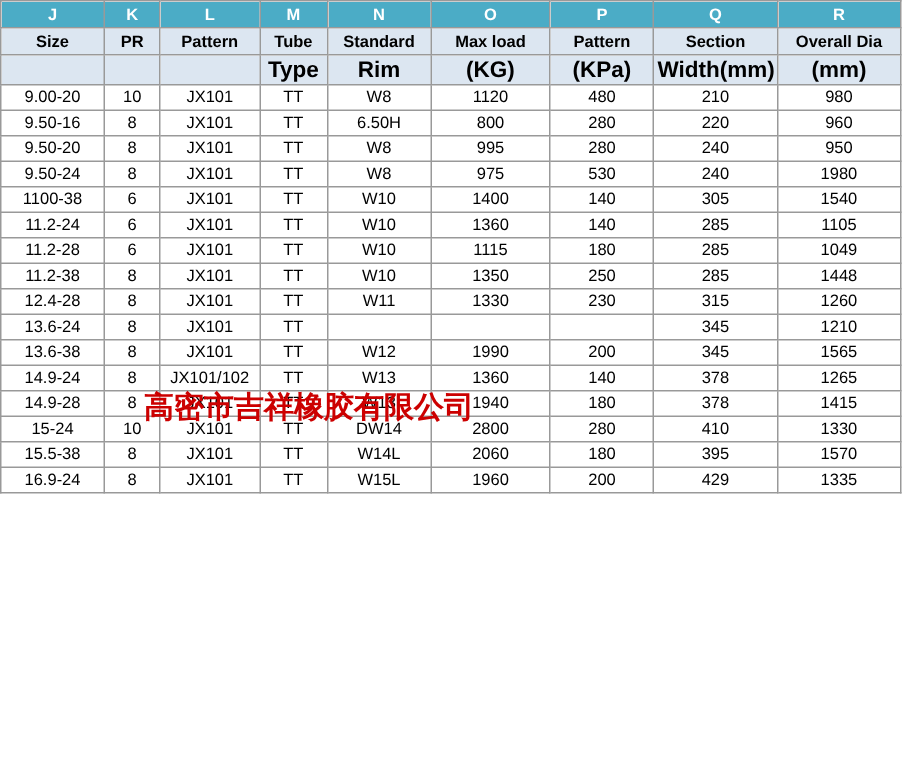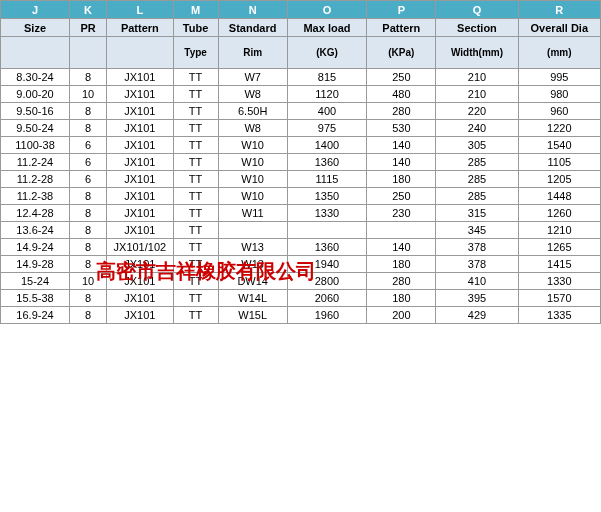--- a/index.html
+++ b/index.html
@@ -52,8 +52,8 @@
       background-color: #dce6f1;
       color: #000;
       font-weight: bold;
-      height: 32px;
-      font-size: 10px;
+      height: 18px;
+      font-size: 15px;
     }
     .data-row td {
       height: 17px;

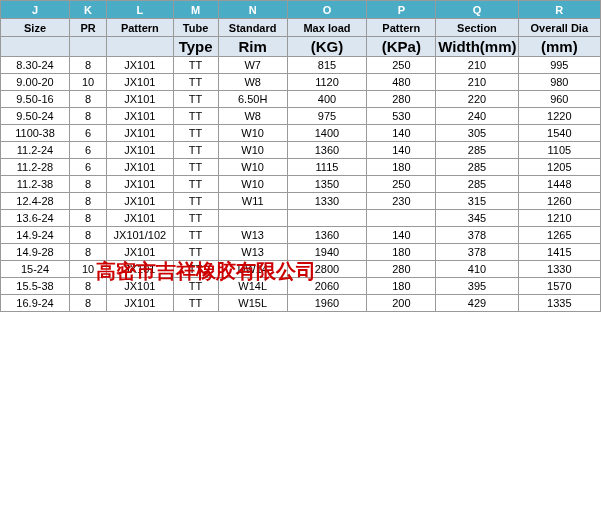--- a/index.html
+++ b/index.html
@@ -142,17 +142,6 @@
       </tr>
     </thead>
     <tbody id="table-body">
-    <tr class="data-row">
-          <td>8.30-24</td>
-          <td>8</td>
-          <td>JX101</td>
-          <td>TT</td>
-          <td>W7</td>
-          <td>815</td>
-          <td>250</td>
-          <td>210</td>
-          <td>995</td>
-        </tr>
         <tr class="data-row">
           <td>9.00-20</td>
           <td>10</td>

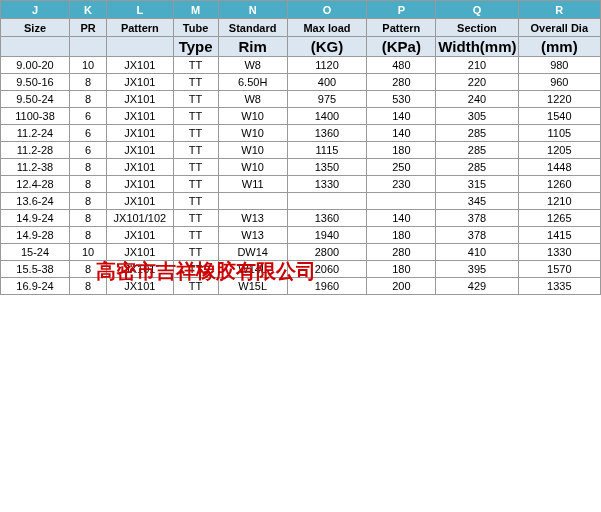--- a/index.html
+++ b/index.html
@@ -159,7 +159,7 @@
           <td>JX101</td>
           <td>TT</td>
           <td>6.50H</td>
-          <td>400</td>
+          <td>800</td>
           <td>280</td>
           <td>220</td>
           <td>960</td>

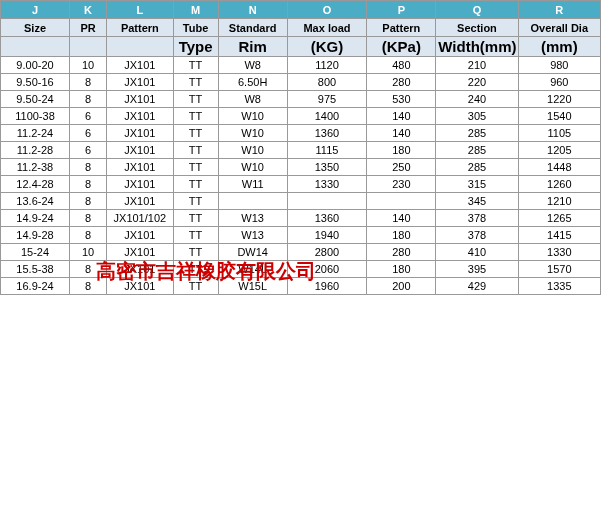--- a/index.html
+++ b/index.html
@@ -165,6 +165,17 @@
           <td>960</td>
         </tr>
         <tr class="data-row">
+          <td>9.50-20</td>
+          <td>8</td>
+          <td>JX101</td>
+          <td>TT</td>
+          <td>W8</td>
+          <td>995</td>
+          <td>280</td>
+          <td>240</td>
+          <td>950</td>
+        </tr>
+        <tr class="data-row">
           <td>9.50-24</td>
           <td>8</td>
           <td>JX101</td>

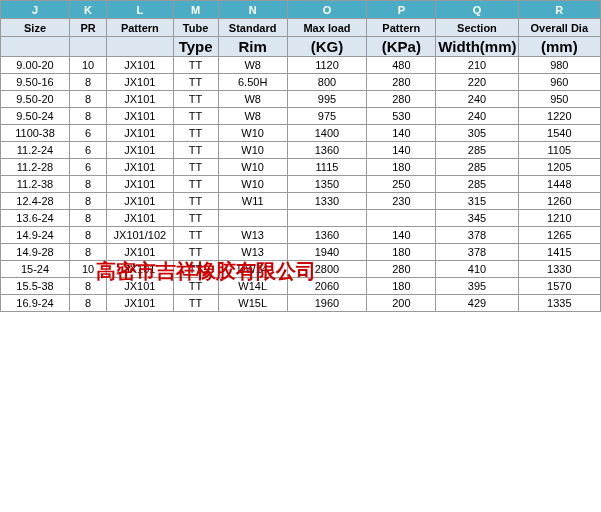--- a/index.html
+++ b/index.html
@@ -184,7 +184,7 @@
           <td>975</td>
           <td>530</td>
           <td>240</td>
-          <td>1220</td>
+          <td>1980</td>
         </tr>
         <tr class="data-row">
           <td>1100-38</td>

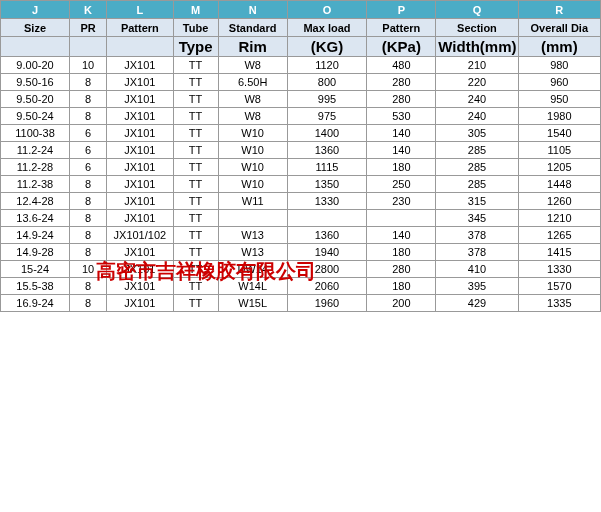--- a/index.html
+++ b/index.html
@@ -217,7 +217,7 @@
           <td>1115</td>
           <td>180</td>
           <td>285</td>
-          <td>1205</td>
+          <td>1049</td>
         </tr>
         <tr class="data-row">
           <td>11.2-38</td>

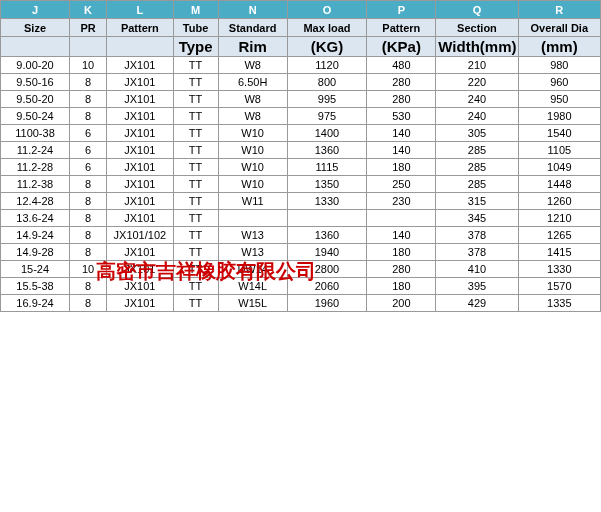--- a/index.html
+++ b/index.html
@@ -253,6 +253,17 @@
           <td>1210</td>
         </tr>
         <tr class="data-row">
+          <td>13.6-38</td>
+          <td>8</td>
+          <td>JX101</td>
+          <td>TT</td>
+          <td>W12</td>
+          <td>1990</td>
+          <td>200</td>
+          <td>345</td>
+          <td>1565</td>
+        </tr>
+        <tr class="data-row">
           <td>14.9-24</td>
           <td>8</td>
           <td>JX101/102</td>

